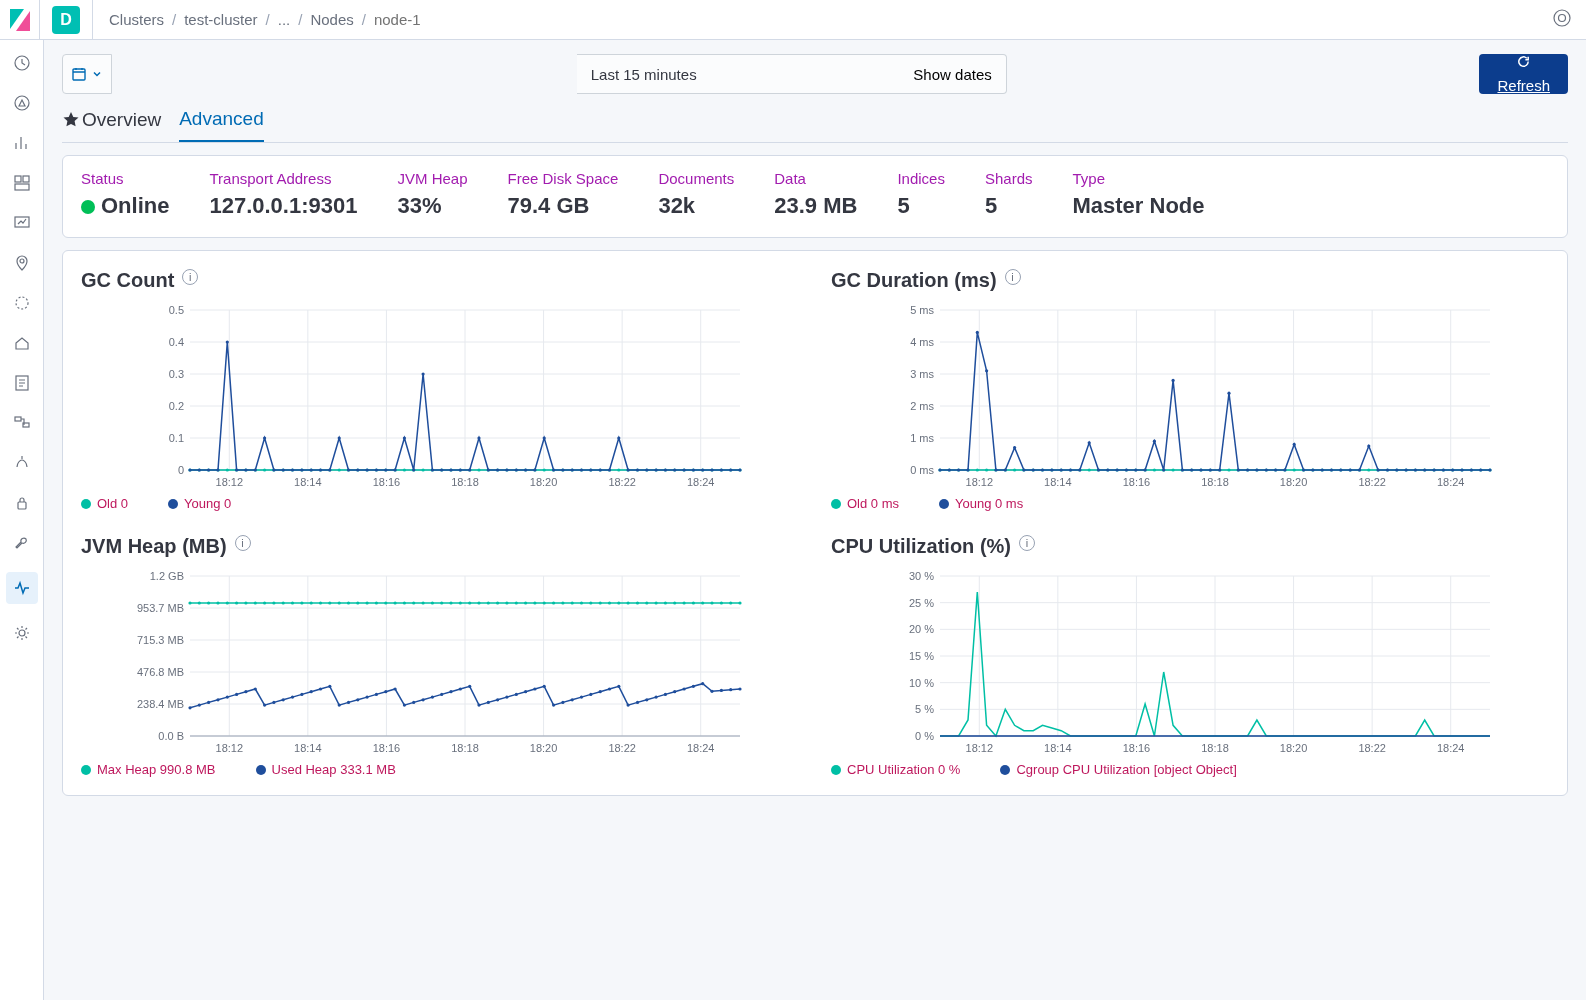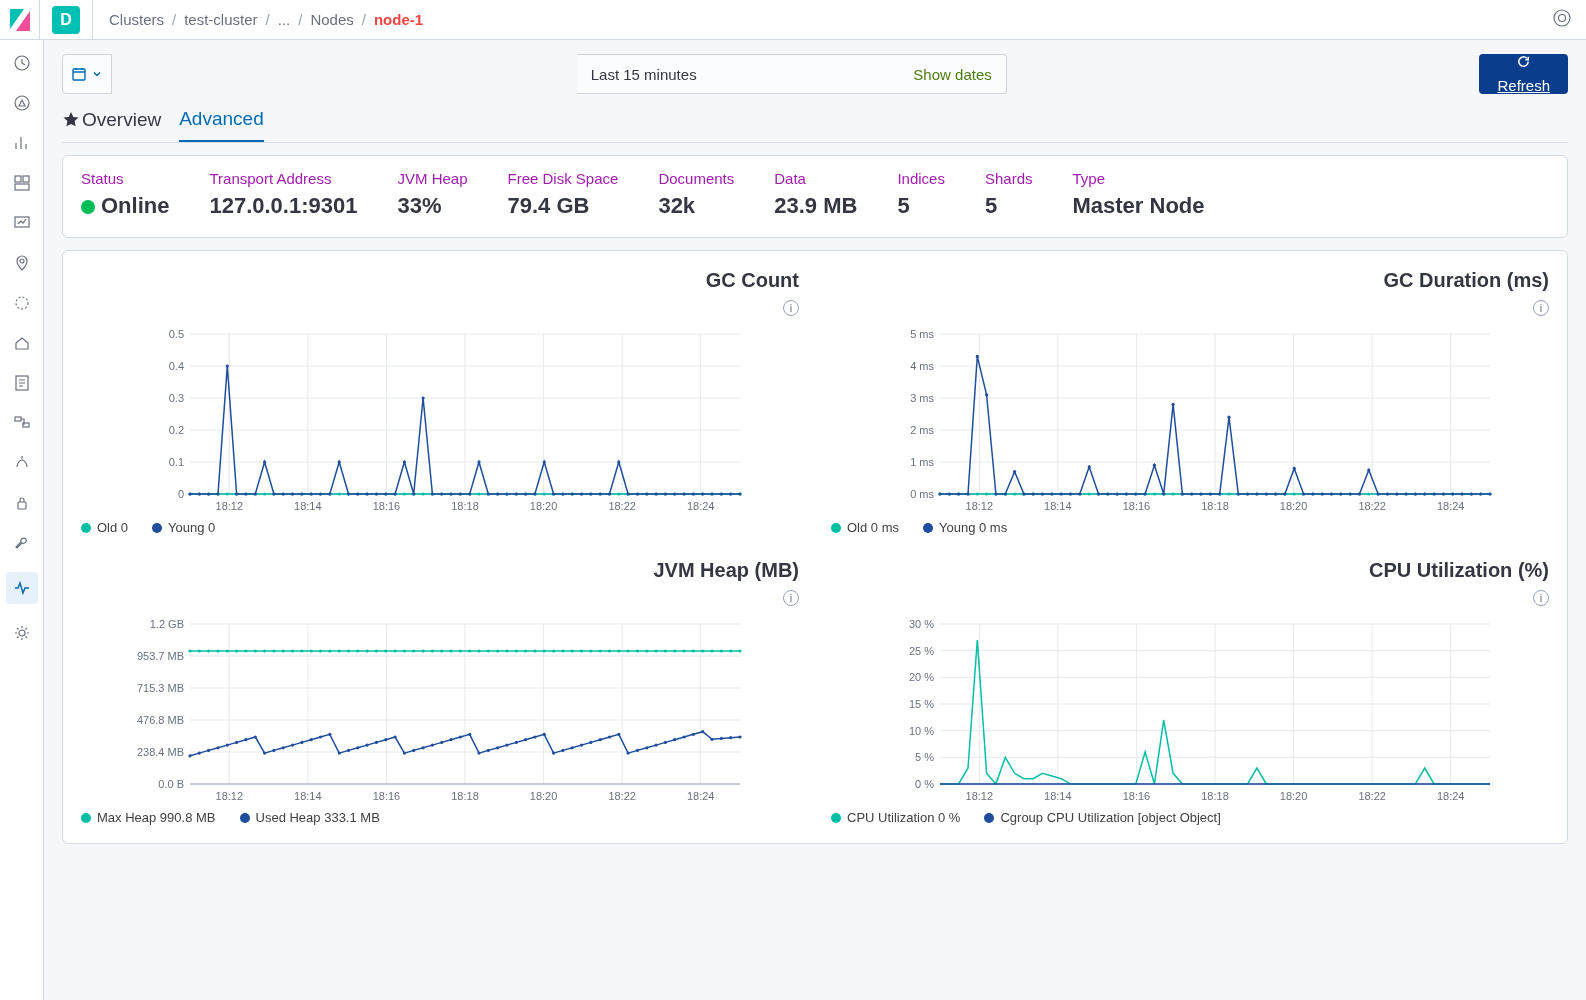--- a/index.html
+++ b/index.html
@@ -9,7 +9,7 @@
 .space-badge { width:28px; height:28px; background:#00bfb3; color:#fff; border-radius:4px; display:flex; align-items:center; justify-content:center; font-weight:700; margin:0 12px;}
 .breadcrumbs { display:flex; align-items:center; color:#69707d; font-size:15px; padding-left:12px; border-left:1px solid #d3dae6; height:100%;}
 .breadcrumbs span { margin:0 4px;}
-.breadcrumbs .current { color:#ef4444; font-weight:700;}
+.breadcrumbs .current { color:#737373; font-weight:400;}
 .breadcrumbs .sep { color:#98a2b3;}
 .help-icon { margin-left:auto; margin-right:14px; color:#69707d;}
 .left-nav { position:fixed; left:0; top:40px; bottom:0; width:44px; background:#fff; border-right:1px solid #d3dae6; display:flex; flex-direction:column; align-items:center; padding-top:12px; gap:18px;}

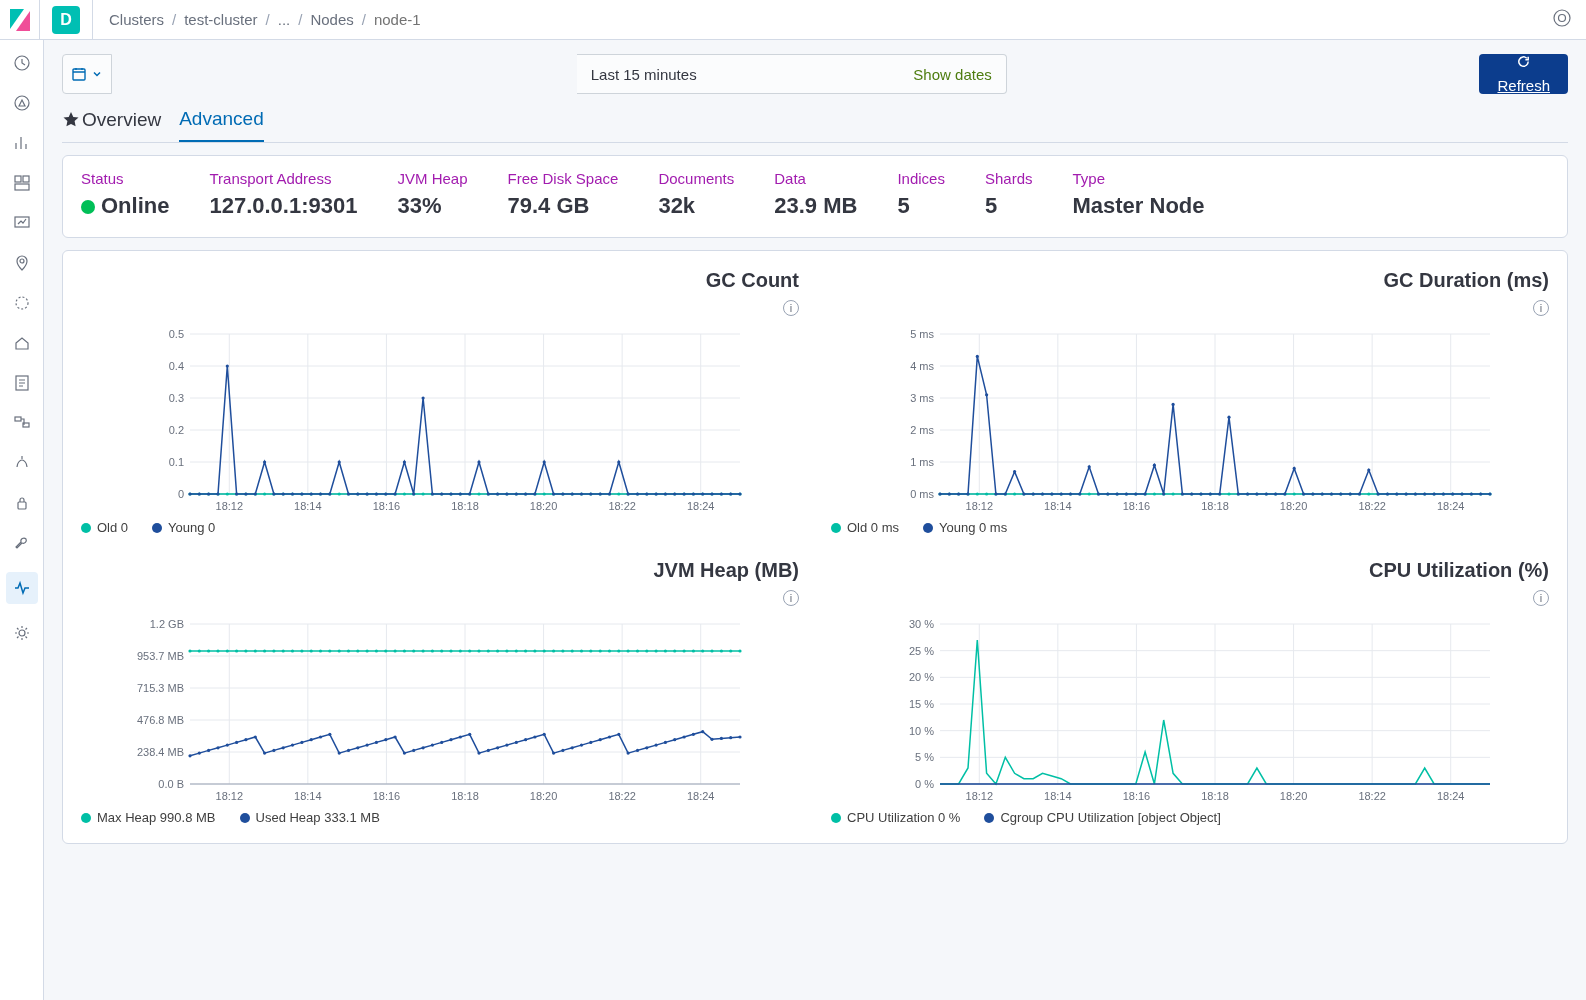--- a/index.html
+++ b/index.html
@@ -19,7 +19,7 @@
 .toolbar { display:flex; justify-content:space-between; gap:16px; margin-bottom:8px;}
 .date-quick { display:flex; align-items:center; border:1px solid #ced4da; border-radius:4px; background:#fbfcfd; padding:6px 8px; color:#006bb4;}
 .date-input { border:1px solid #ced4da; border-left:none; border-radius:0 4px 4px 0; width:430px; display:flex; align-items:center; justify-content:space-between; padding:0 14px; background:#fbfcfd; font-size:15px;}
-.date-input .show { color:#4d7c0f;}
+.date-input .show { color:#000000;}
 .refresh-btn { background:#0c3d8d; color:#fff; border:none; padding:0 18px; border-radius:4px; margin-left:8px; font-size:15px; display:flex; align-items:center; gap:8px; text-decoration:underline;flex-direction:column;}
 .tabs { display:flex; gap:18px; border-bottom:1px solid #d3dae6; margin-bottom:12px;}
 .tab { padding:6px 0 10px; font-size:19px; color:#343741; display:flex; align-items:center; gap:2px; cursor:pointer;}

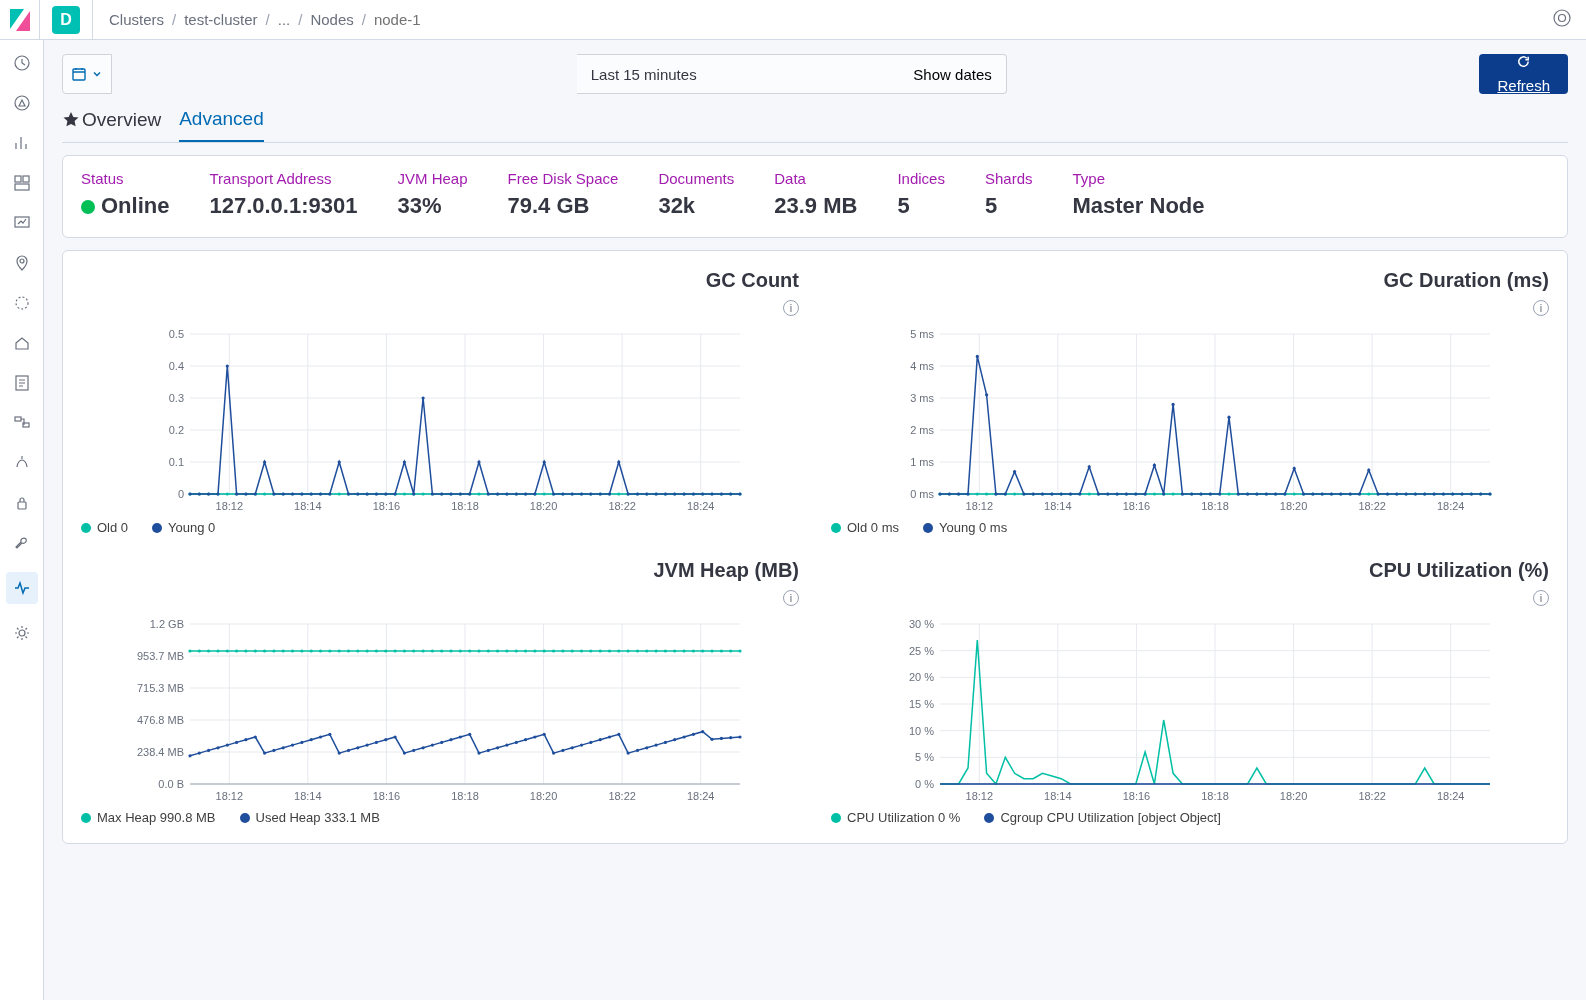--- a/index.html
+++ b/index.html
@@ -31,7 +31,7 @@
 .status-dot { display:inline-block; width:14px; height:14px; border-radius:50%; background:#00bf57; margin-right:6px; vertical-align:-1px;}
 .charts-panel { background:#fff; border:1px solid #d3dae6; border-radius:6px; padding:18px;}
 .chart-grid { display:grid; grid-template-columns:1fr 1fr; gap:24px 32px;}
-.chart-title { font-size:20px; font-weight:700; margin-bottom:10px; display:flex; align-items:flex-end; gap:8px;flex-direction:column;}
+.chart-title { font-size:20px; font-weight:700; margin-bottom:10px; display:flex; align-items:flex-start; gap:8px;}
 .info-ic { display:inline-flex; width:16px; height:16px; border:1px solid #98a2b3; border-radius:50%; align-items:center; justify-content:center; font-size:11px; color:#69707d; font-weight:400;}
 svg.plot { width:100%; height:190px; display:block;}
 .legend { display:flex; gap:24px; font-size:13px; color:#404040; margin-top:4px;}

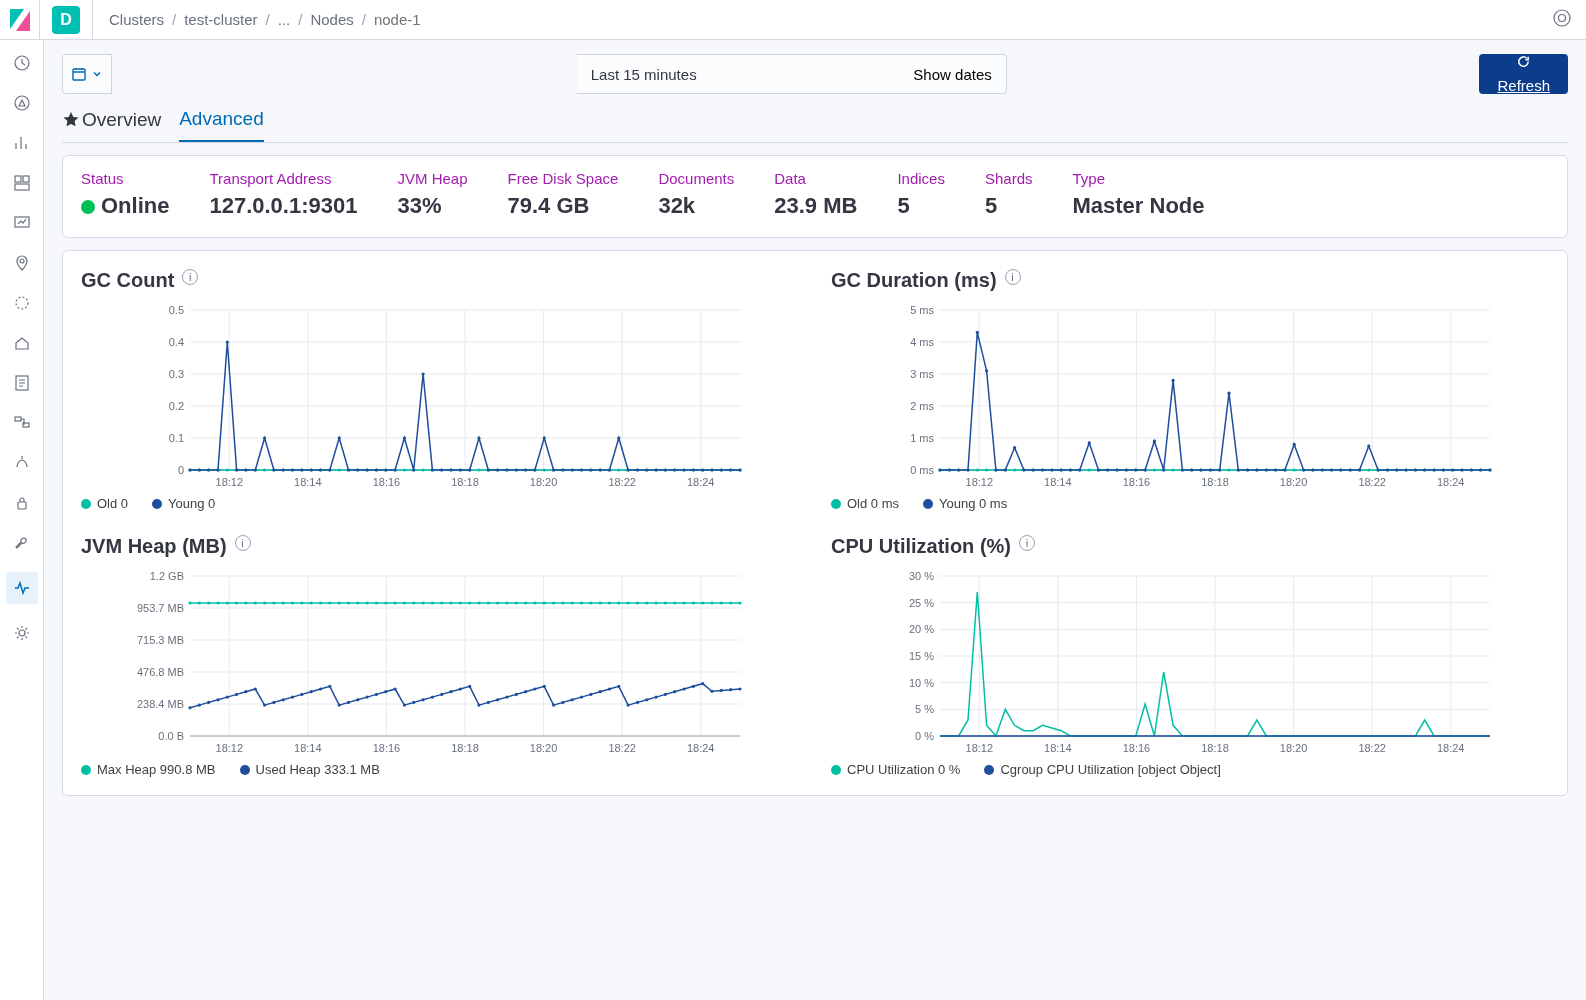--- a/index.html
+++ b/index.html
@@ -34,7 +34,7 @@
 .chart-title { font-size:20px; font-weight:700; margin-bottom:10px; display:flex; align-items:flex-start; gap:8px;}
 .info-ic { display:inline-flex; width:16px; height:16px; border:1px solid #98a2b3; border-radius:50%; align-items:center; justify-content:center; font-size:11px; color:#69707d; font-weight:400;}
 svg.plot { width:100%; height:190px; display:block;}
-.legend { display:flex; gap:24px; font-size:13px; color:#404040; margin-top:4px;}
+.legend { display:flex; gap:40px; font-size:13px; color:#be185d; margin-top:4px;}
 .leg-dot { display:inline-block; width:10px; height:10px; border-radius:50%; margin-right:6px; vertical-align:-1px;}
 .axis-text { font-size:11px; fill:#69707d;}
 .grid-line { stroke:#e6e9ee; stroke-width:1;}

